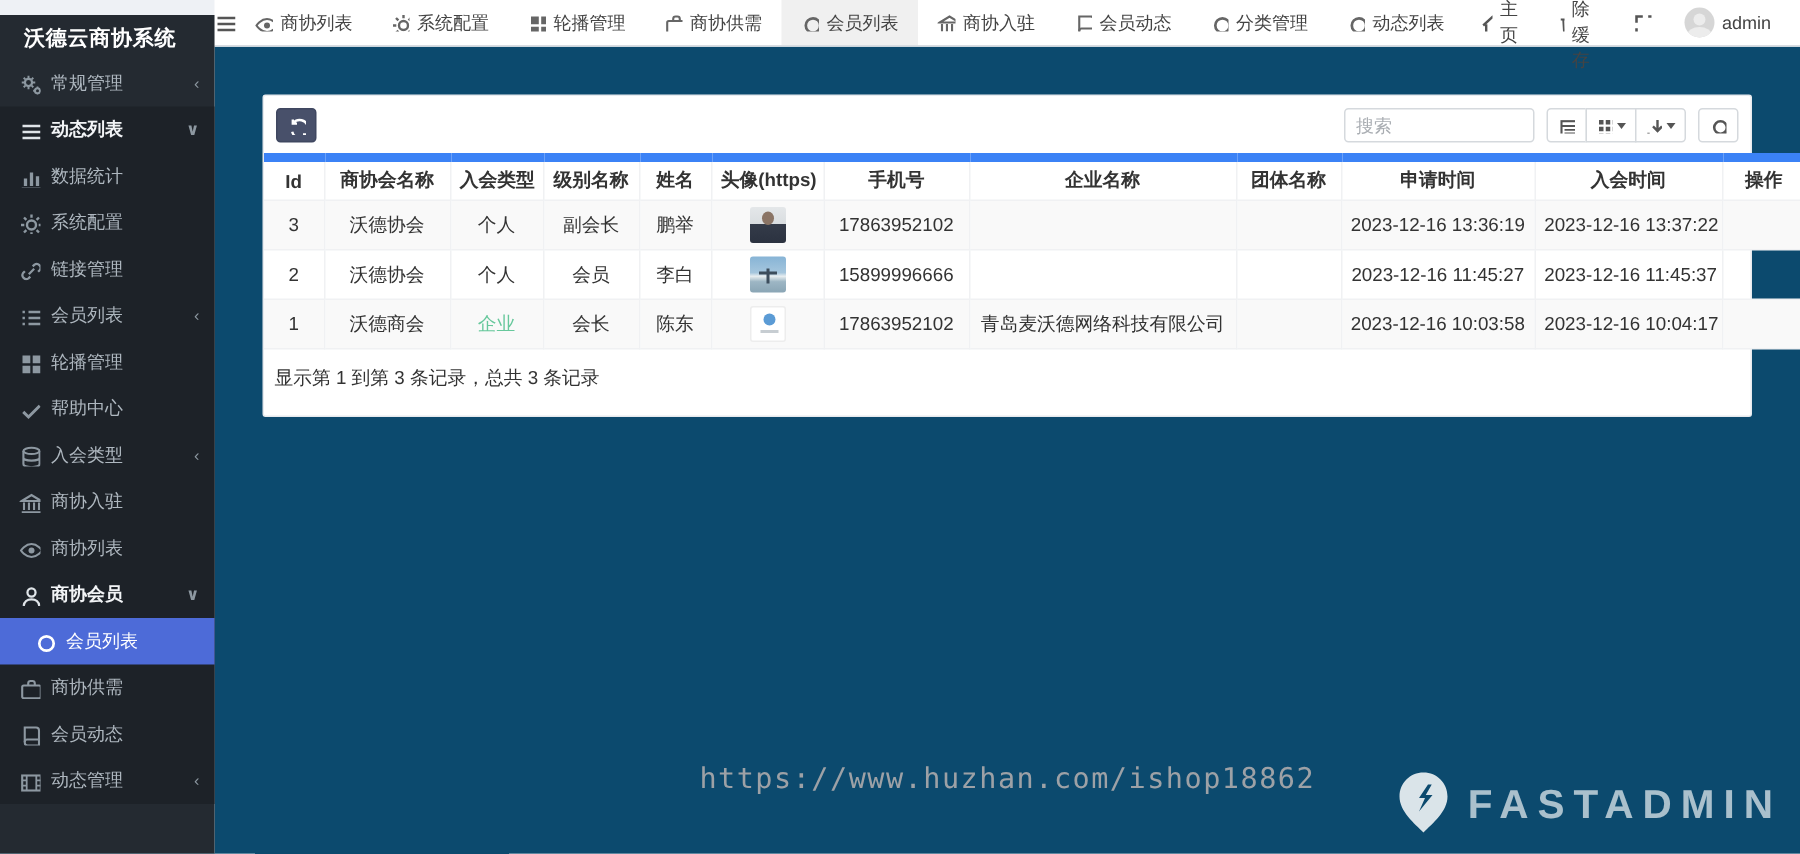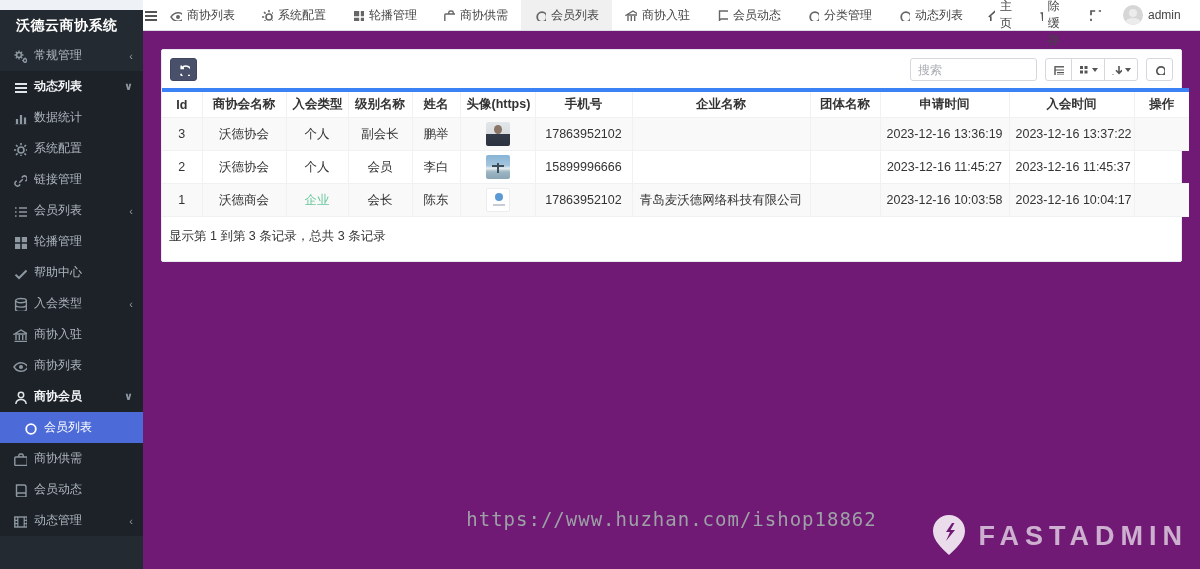--- a/index.html
+++ b/index.html
@@ -34,7 +34,7 @@
   .avatar-badge::after { content:""; position:absolute; left:2px; top:13px; width:16px; height:10px; border-radius:50%; background:#ececec; }
 
   
-  .content { position:absolute; left:143px; top:31px; right:0; bottom:0; background:#701a75; padding:18px; }
+  .content { position:absolute; left:143px; top:31px; right:0; bottom:0; background:#0c4a6e; padding:32px; }
   .panel { background:#fff; border:1px solid #e7eaee; border-radius:2px; }
   .toolbar { display:flex; align-items:center; padding:8px 8px 7px 8px; }
   .btn-refresh { width:27px; height:23px; background:#48506a; border:1px solid #3f4760; border-radius:3px; color:#fff; display:flex; align-items:center; justify-content:center; cursor:pointer; }

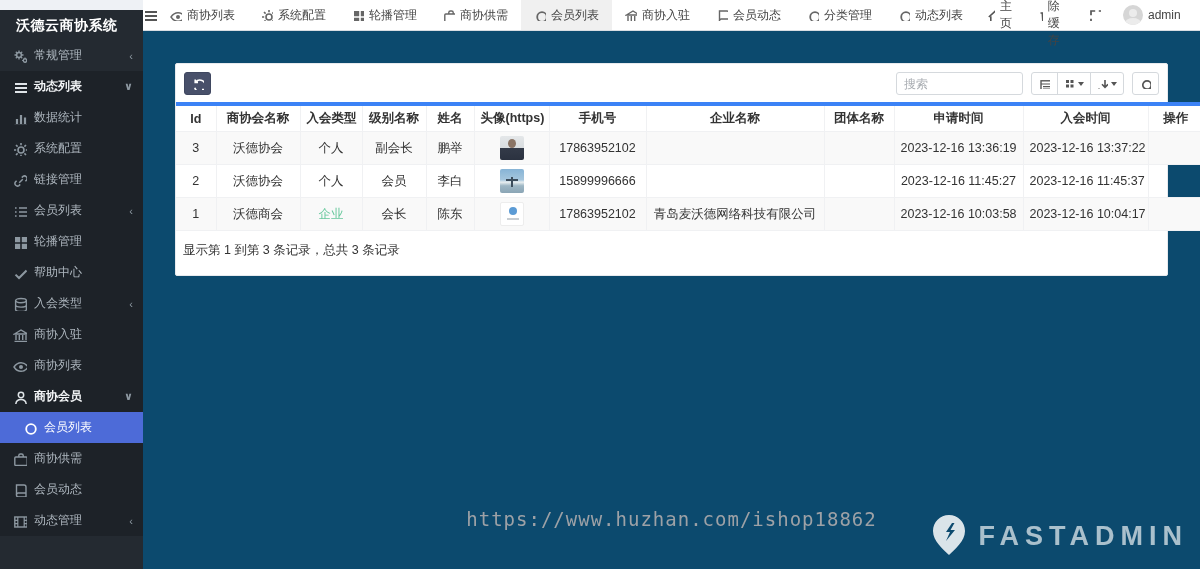--- a/index.html
+++ b/index.html
@@ -55,7 +55,7 @@
   table { width:100%; border-collapse:collapse; table-layout:fixed; }
   th,td { border:1px solid #f0f1f3; border-left:none; text-align:center; font-size:12.5px; padding:4px 6px; overflow:hidden; white-space:nowrap; }
   th:last-child, td:last-child { border-right:none; }
-  thead th { font-weight:bold; color:#333; height:27px; border-top:4px solid #3b82f6; background:#fff; }
+  thead th { font-weight:bold; color:#333; height:27px; border-top:6px solid #3b82f6; background:#fff; }
   tbody td { height:32px; color:#333; }
   tbody tr:nth-child(odd) { background:#f9f9f9; }
   .txt-green { color:#67c89c; }

